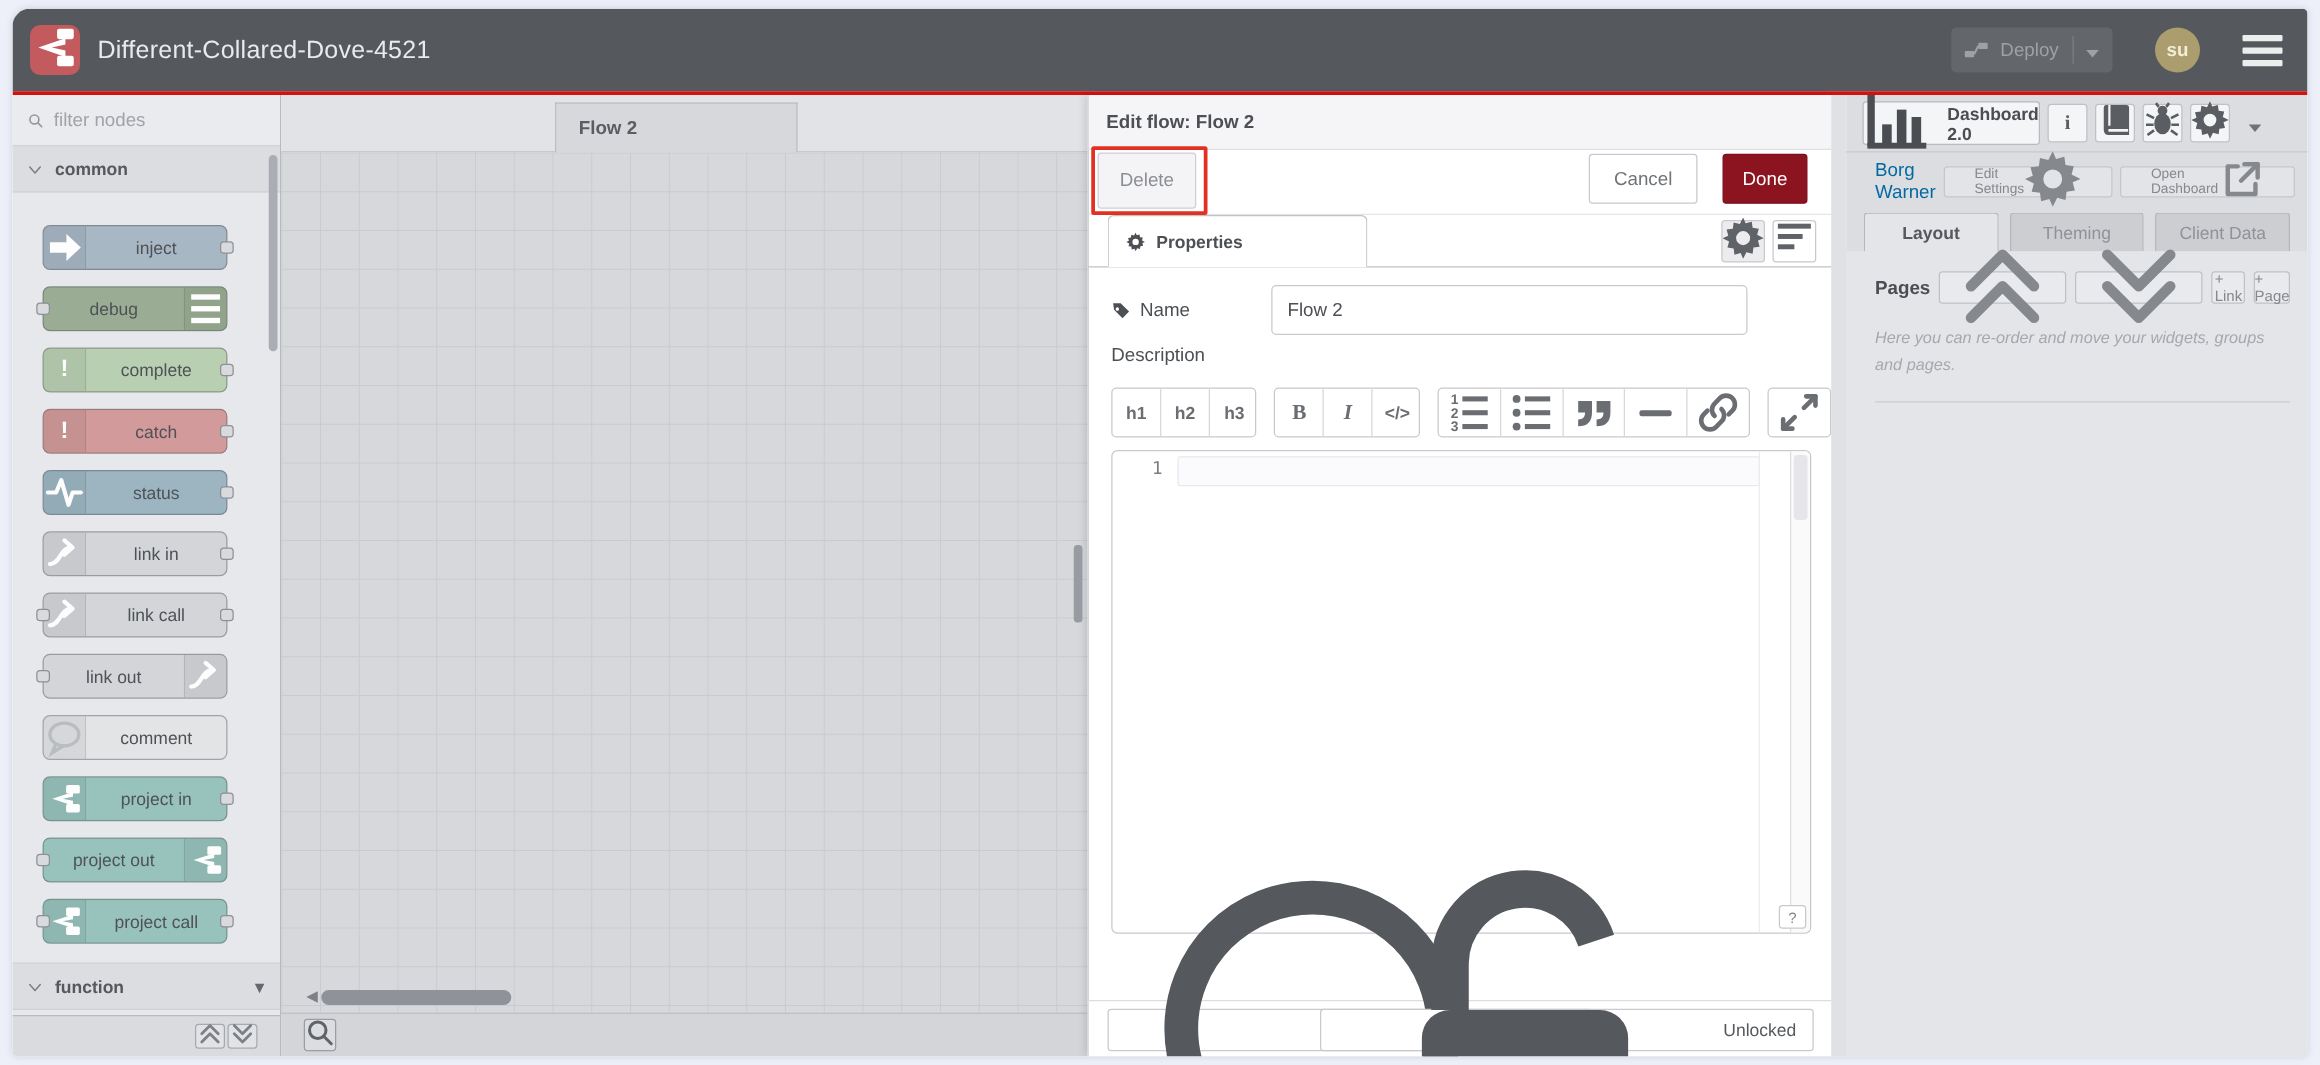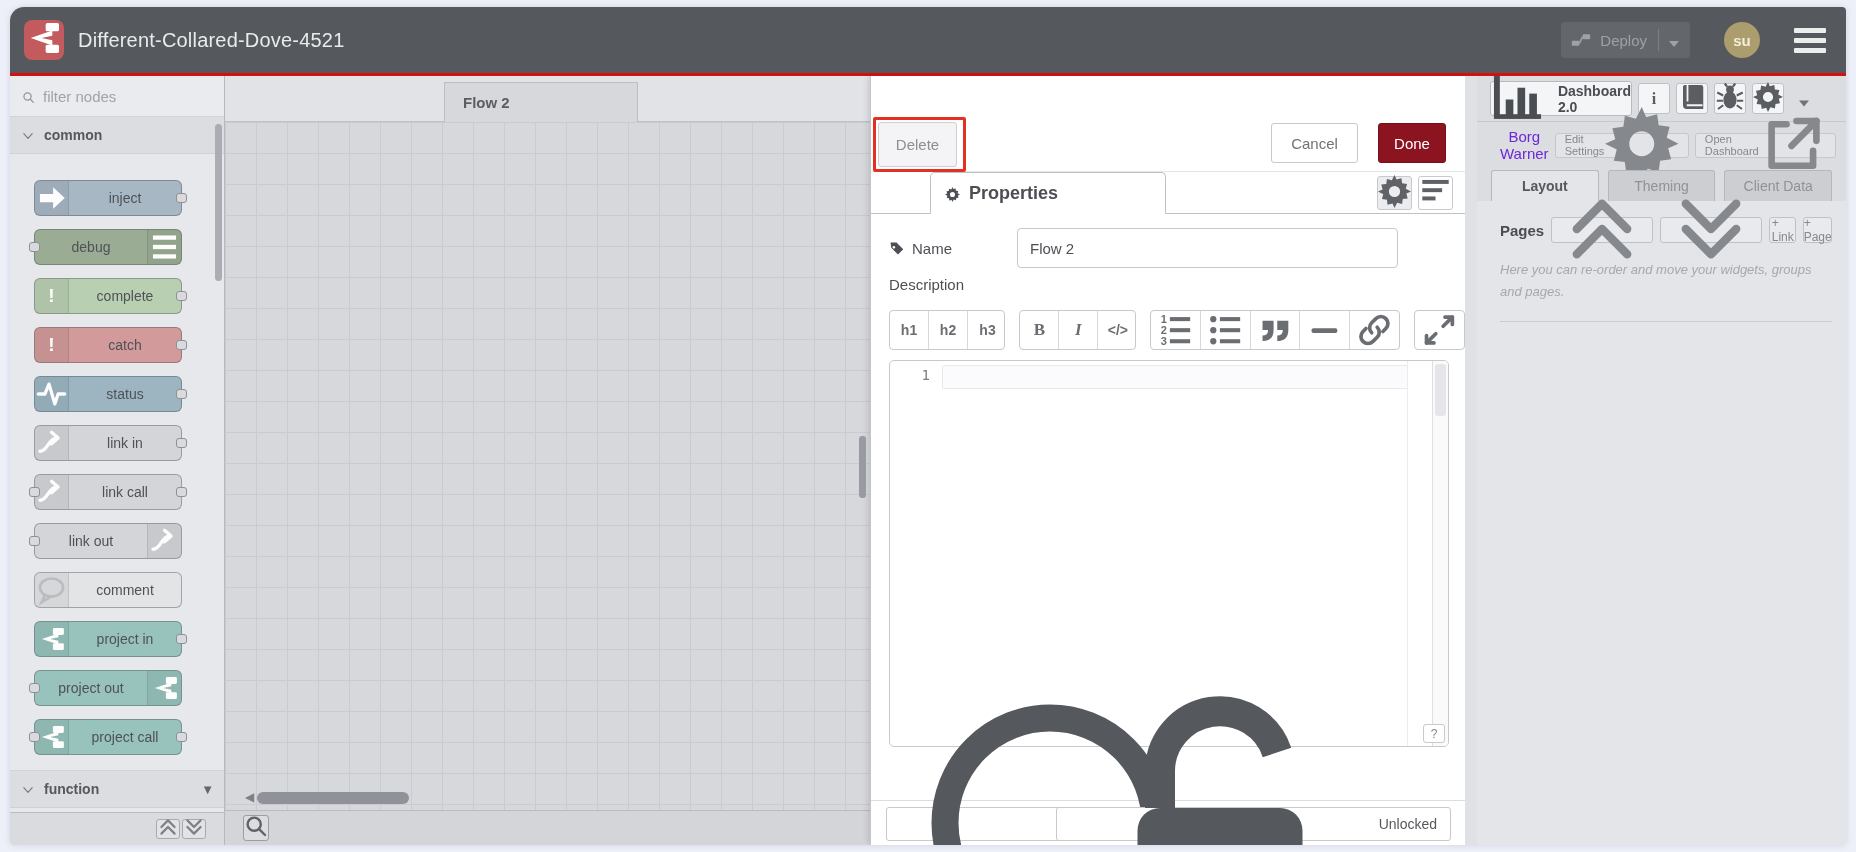--- a/index.html
+++ b/index.html
@@ -406,6 +406,7 @@
     <div class="tray-grip"></div>
 
     <div class="dialog">
+      <div class="dlg-hdr">Edit flow: Flow 2</div>
       <div class="dlg-btnrow">
         <div class="btn btn-delete">Delete</div>
         <div class="annot"></div>

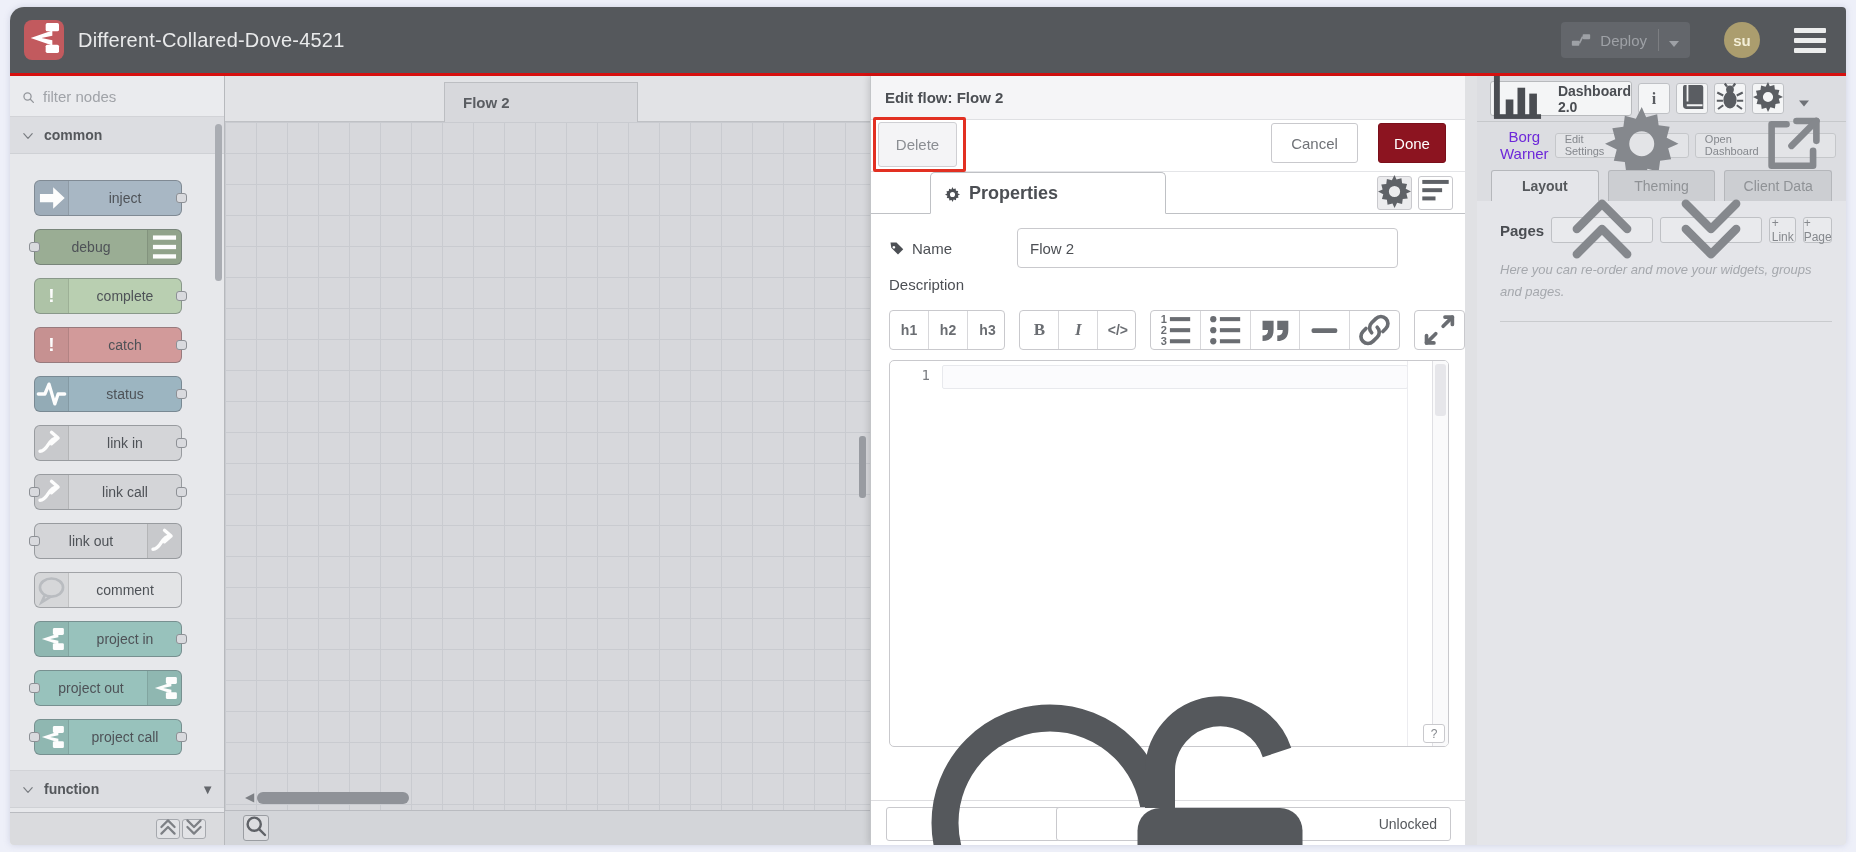--- a/index.html
+++ b/index.html
@@ -168,7 +168,7 @@
   .sb-caret { width:12px; height:9px; color:#6f7277; margin-left:8px; }
   .sb-sub { position:absolute; left:0; top:46px; width:100%; height:46px; display:flex; align-items:center;
             padding:0 10px 0 23px; gap:6px; }
-  .sb-proj { font-size:15px; color:#6d28d9; flex:1;text-align:center; }
+  .sb-proj { font-size:15px; color:#0369a1; flex:1; }
   .sb-minibtn { height:25px; border:1px solid #c5c7ca; border-radius:3px; background:#e3e4e7;
                 display:flex; align-items:center; gap:1px; padding:0 9px; font-size:11px; color:#85888d; }
   .sb-minibtn svg { width:11px; height:11px; }

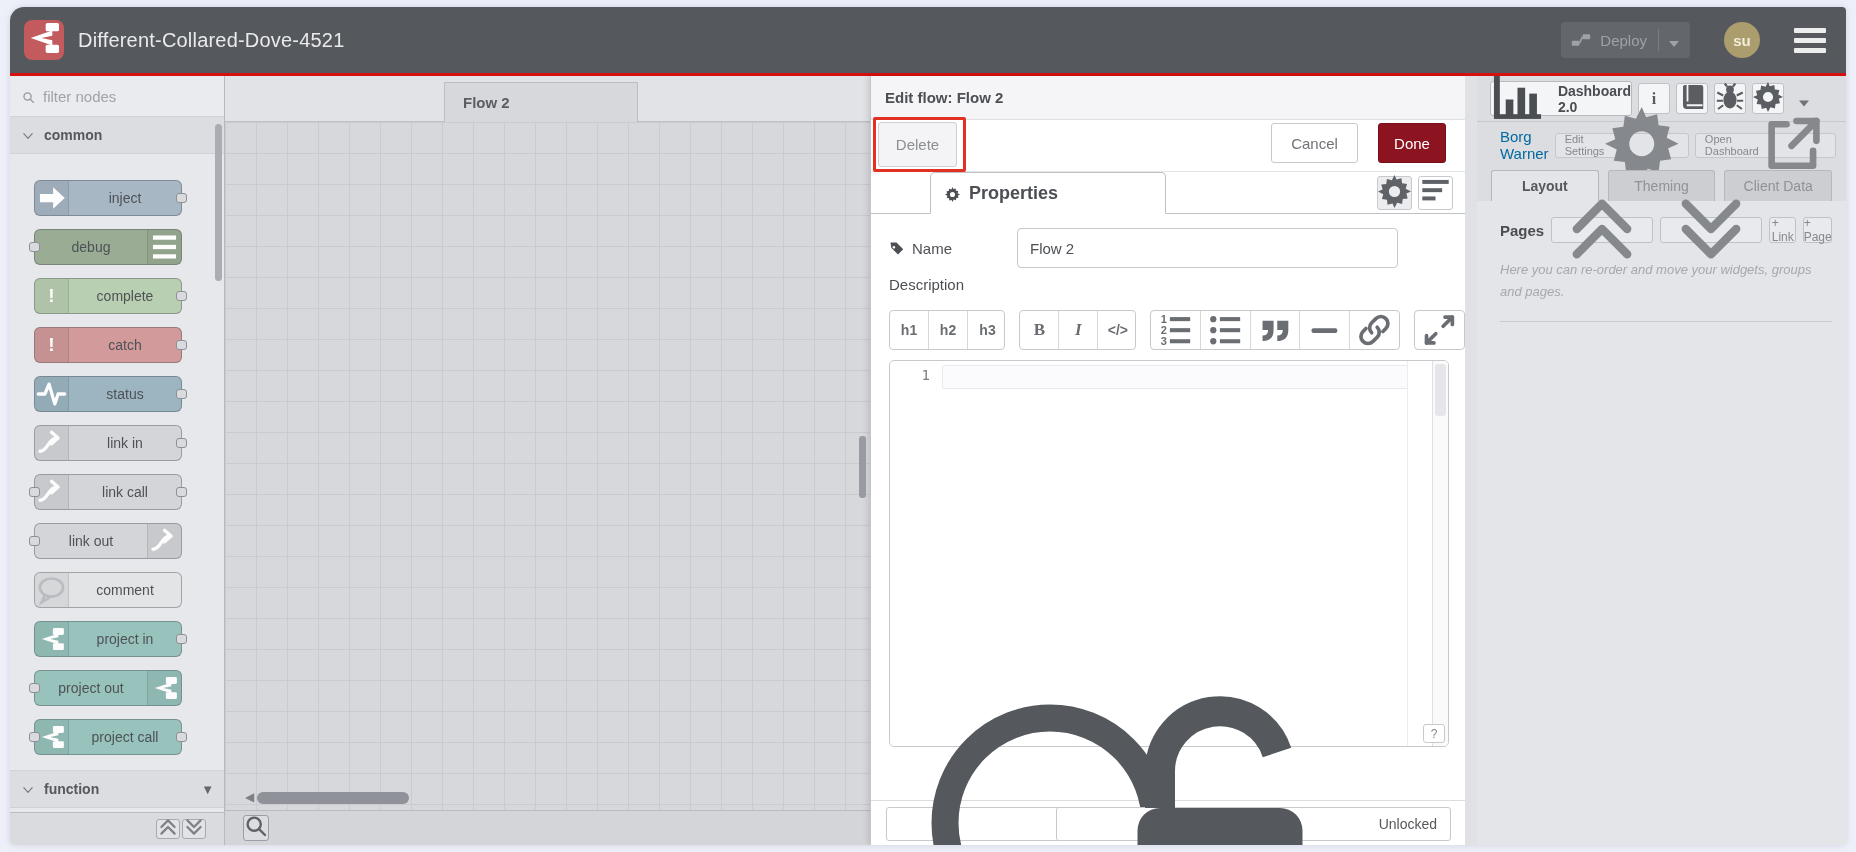--- a/index.html
+++ b/index.html
@@ -170,7 +170,7 @@
             padding:0 10px 0 23px; gap:6px; }
   .sb-proj { font-size:15px; color:#0369a1; flex:1; }
   .sb-minibtn { height:25px; border:1px solid #c5c7ca; border-radius:3px; background:#e3e4e7;
-                display:flex; align-items:center; gap:1px; padding:0 9px; font-size:11px; color:#85888d; }
+                display:flex; align-items:center; gap:1px; padding:0 24px; font-size:11px; color:#85888d; }
   .sb-minibtn svg { width:11px; height:11px; }
   .sb-tabs { position:absolute; left:0; top:94px; width:100%; height:31px; display:flex; gap:9px; padding:0 14px; }
   .sb-t { flex:1; border:1px solid #b5b7bb; border-bottom:none; border-radius:3px 3px 0 0;

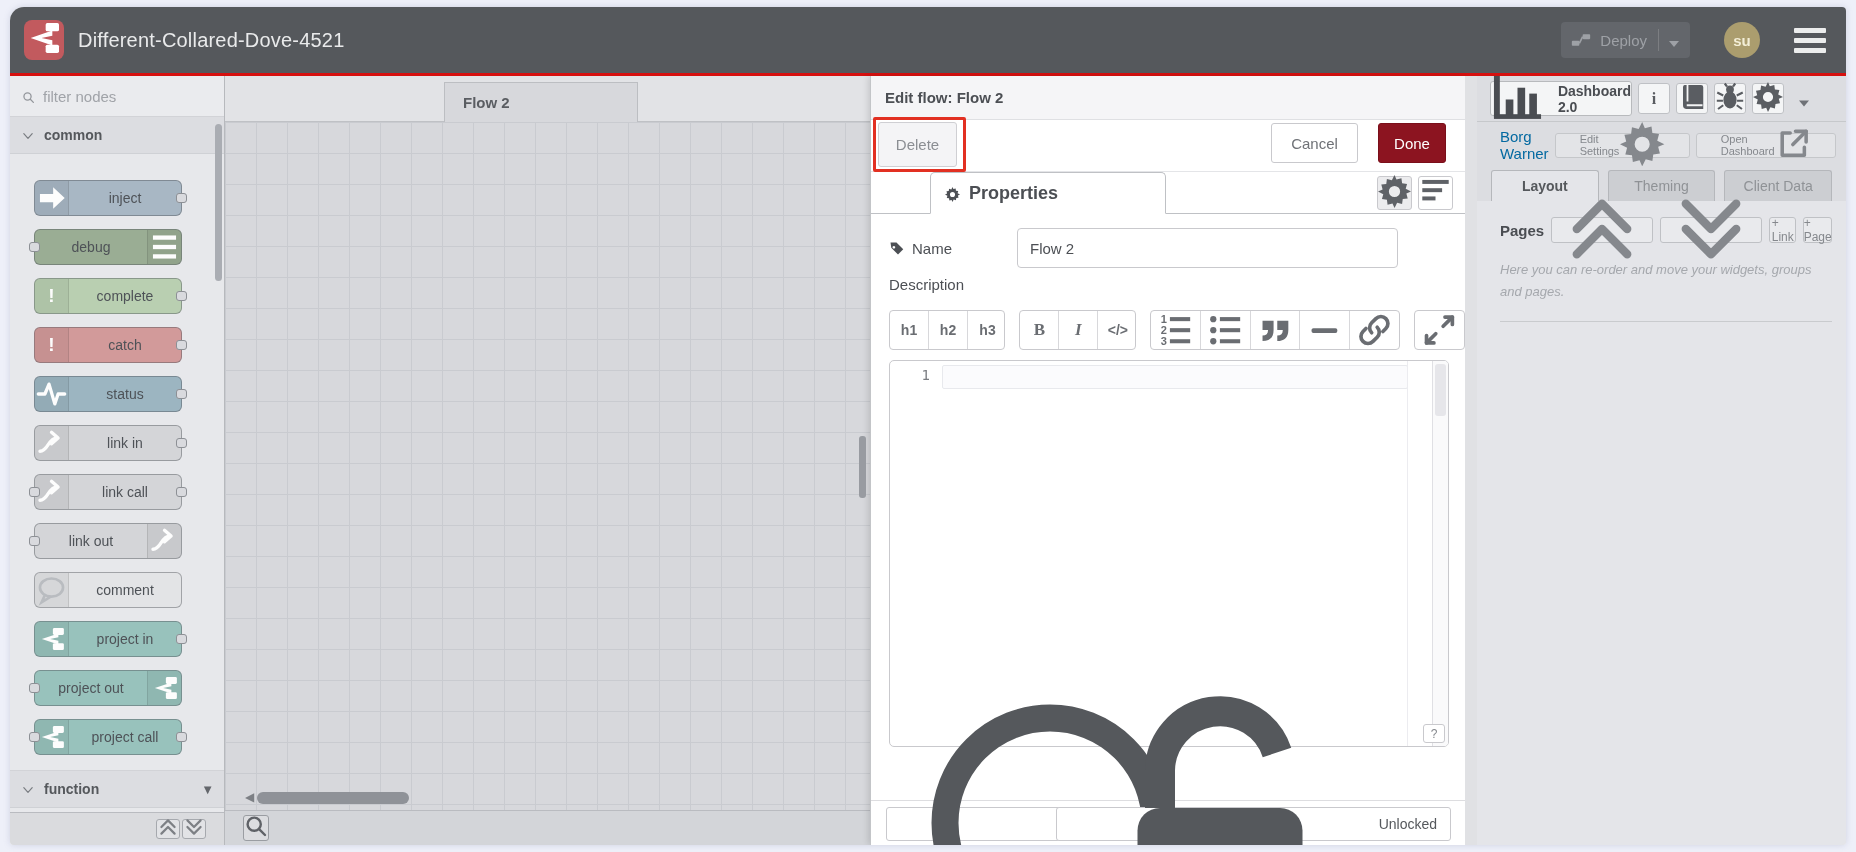--- a/index.html
+++ b/index.html
@@ -107,10 +107,10 @@
   .btn-done { position:absolute; left:507px; top:3px; width:68px; height:40px; background:#8c1420;
               border:1px solid #7a0f1a; color:#fff; }
   .dlg-tabrow { position:absolute; left:0; top:96px; width:100%; height:42px; border-bottom:1px solid #bfc1c5; }
-  .prop-tab { position:absolute; left:15px; top:0; width:236px; height:42px; background:#fff;
+  .prop-tab { position:absolute; left:15px; top:0; width:208px; height:42px; background:#fff;
               border:1px solid #bfc1c5; border-bottom:1px solid #fff; border-radius:5px 5px 0 0;
-              display:flex; align-items:center; padding-left:14px; gap:9px; font-size:18px;
-              font-weight:bold; color:#4c4f54; bottom:-1px; z-index:2;margin-left:44px; }
+              display:flex; align-items:center; padding-left:14px; gap:9px; font-size:14px;
+              font-weight:bold; color:#4c4f54; bottom:-1px; z-index:2; }
   .prop-tab .gic, .tr-btn svg { width:15px; height:15px; }
   .tr-btn { position:absolute; top:4px; width:35px; height:34px; border:1px solid #c9c9cd; border-radius:3px;
             display:flex; align-items:center; justify-content:center; color:#5f6267; background:#fff; }

